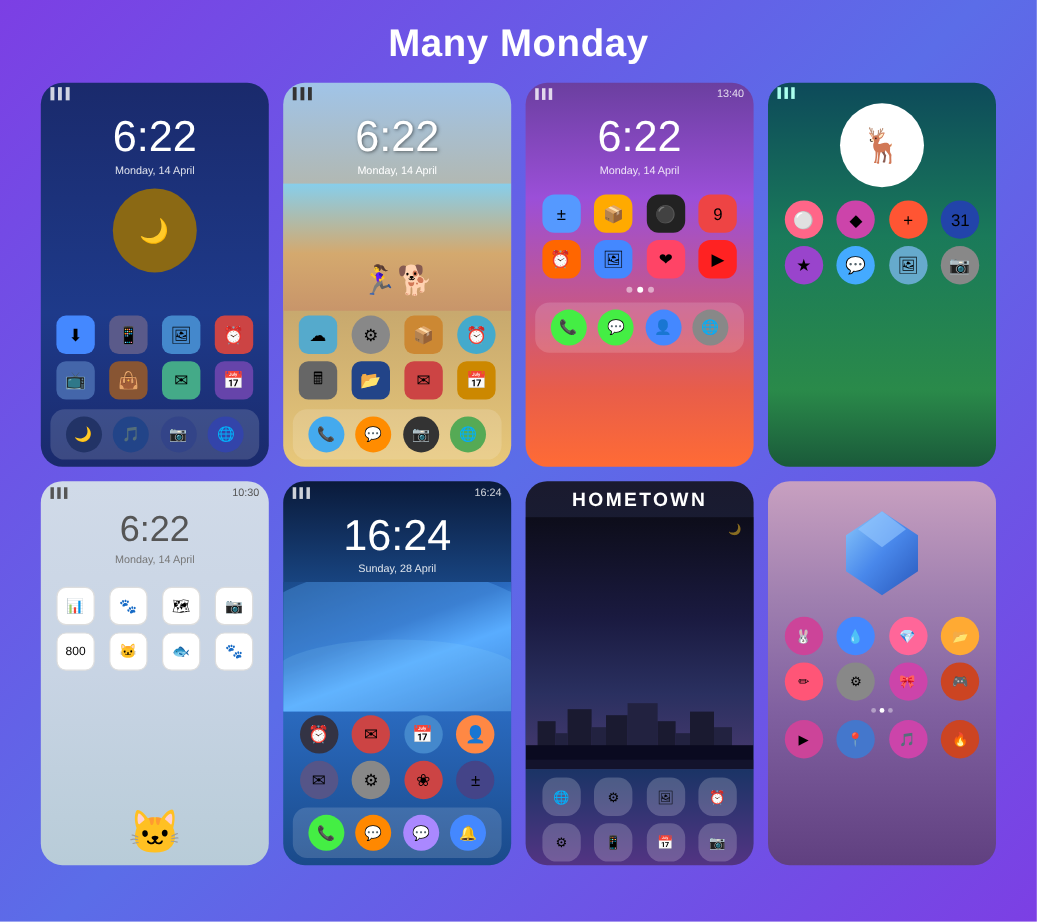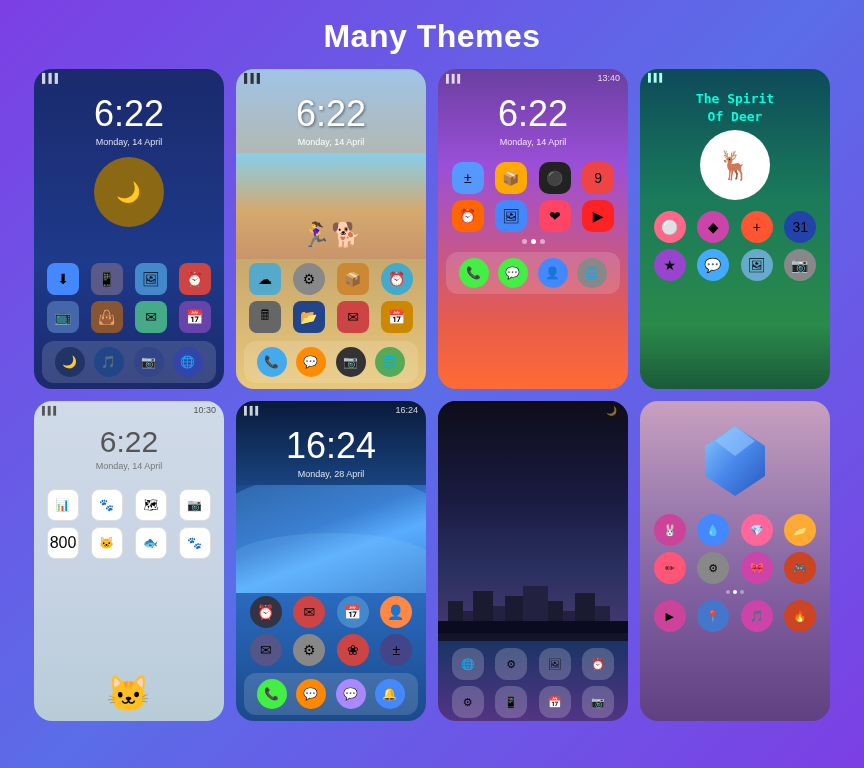--- a/index.html
+++ b/index.html
@@ -207,7 +207,7 @@
 </head>
 <body>
 
-<div class="page-title">Many Themes</div>
+<div class="page-title">Many Monday</div>
 
 <div class="grid">
 

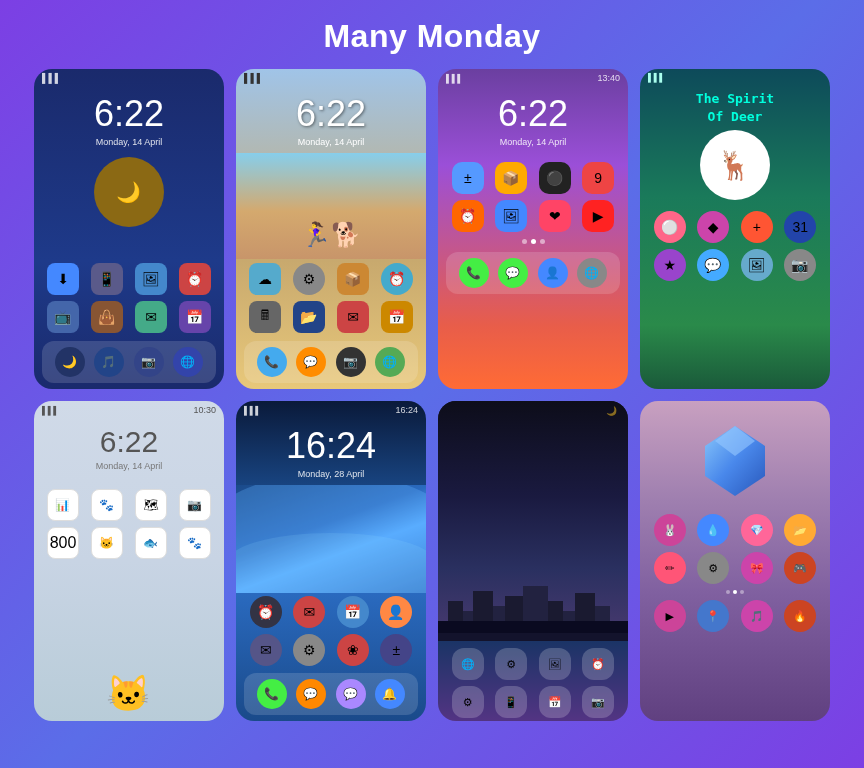--- a/index.html
+++ b/index.html
@@ -305,7 +305,6 @@
     <div class="phone-header">
       <span style="font-size:8px;color:#aaffee;">▌▌▌</span>
     </div>
-    <div class="deer-text">The Spirit<br>Of Deer</div>
     <div class="moon-circle">
       <span style="font-size:28px;">🦌</span>
     </div>

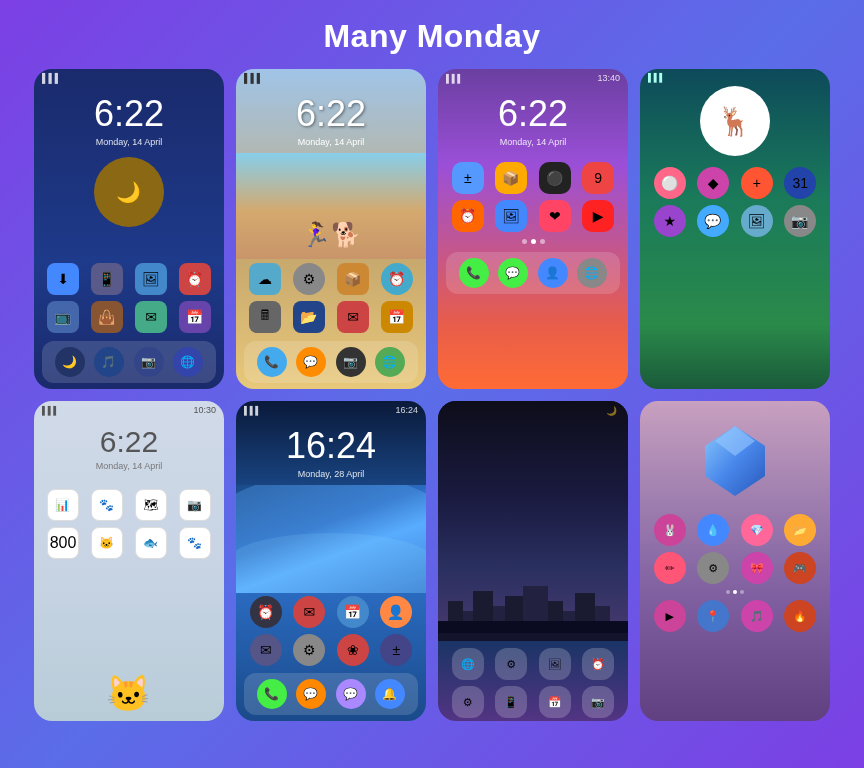--- a/index.html
+++ b/index.html
@@ -376,6 +376,7 @@
   </div>
 
   <div class="phone-card theme7">
+    <div class="hometown-text">HOMETOWN</div>
 
     <div style="flex:1;background:linear-gradient(180deg,#0d0d1a 0%,#1a1a40 40%,#2a3060 70%,#4a3a70 100%);position:relative;min-height:100px;overflow:hidden;">
 

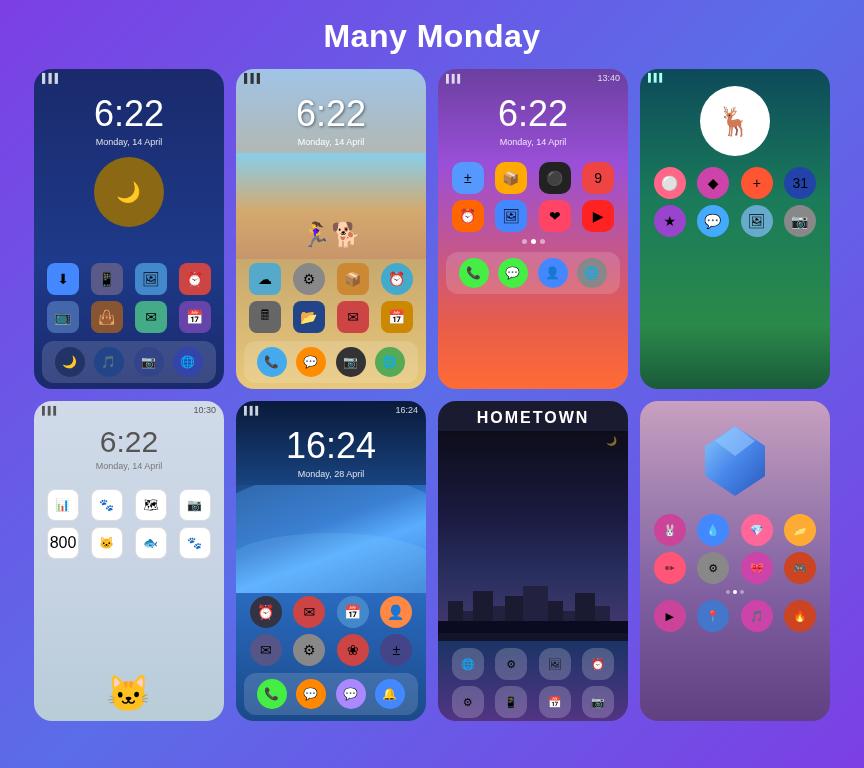--- a/index.html
+++ b/index.html
@@ -349,7 +349,7 @@
       <span style="font-size:9px;">16:24</span>
     </div>
     <div class="time-display">16:24</div>
-    <div class="date-display">Monday, 28 April</div>
+    <div class="date-display">Sunday, 28 April</div>
 
     <div class="blue-fluid">
       <div class="fluid-shape"></div>

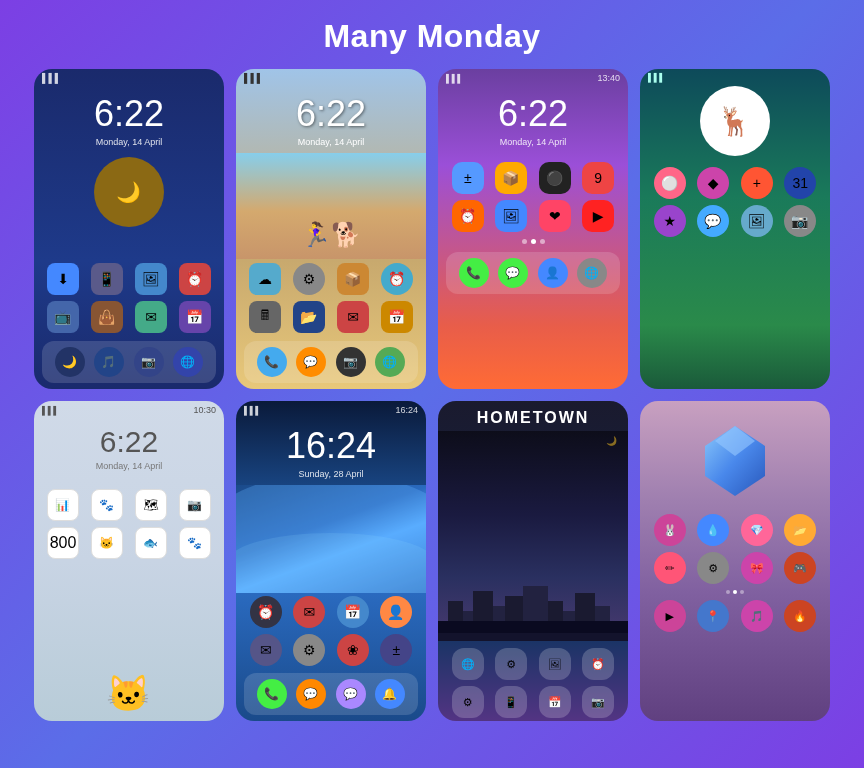--- a/index.html
+++ b/index.html
@@ -334,7 +334,7 @@
       <div class="app-icon" style="background:#fff;border:1px solid #ddd;border-radius:8px;font-size:12px;">🐾</div>
       <div class="app-icon" style="background:#fff;border:1px solid #ddd;border-radius:8px;font-size:12px;">🗺</div>
       <div class="app-icon" style="background:#fff;border:1px solid #ddd;border-radius:8px;font-size:12px;">📷</div>
-      <div class="app-icon" style="background:#fff;border:1px solid #ddd;border-radius:8px;font-size:16px;">800</div>
+      <div class="app-icon" style="background:#fff;border:1px solid #ddd;border-radius:8px;font-size:10px;">800</div>
       <div class="app-icon" style="background:#fff;border:1px solid #ddd;border-radius:8px;font-size:12px;">🐱</div>
       <div class="app-icon" style="background:#fff;border:1px solid #ddd;border-radius:8px;font-size:12px;">🐟</div>
       <div class="app-icon" style="background:#fff;border:1px solid #ddd;border-radius:8px;font-size:12px;">🐾</div>

